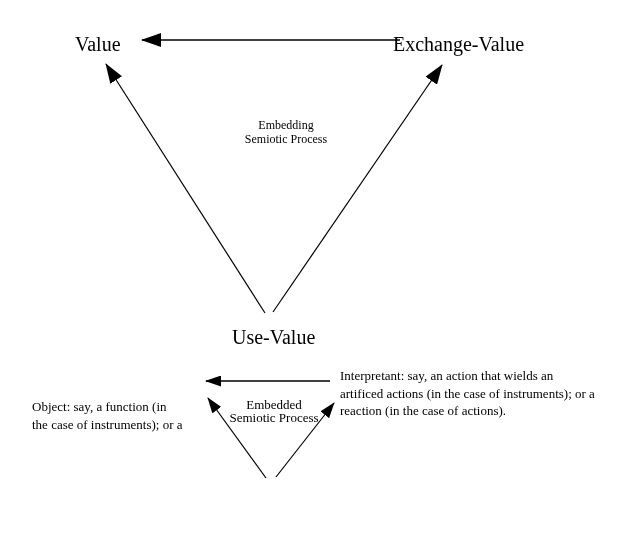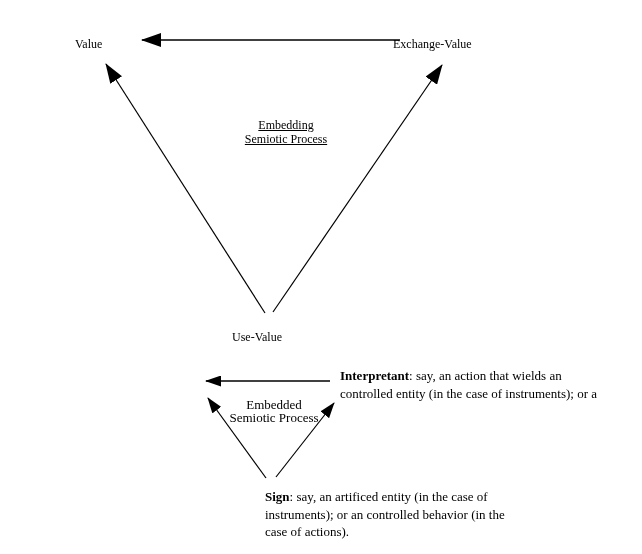--- a/index.html
+++ b/index.html
@@ -25,7 +25,7 @@
   }
   .node-label {
     position: absolute;
-    font-size: 12px;
+    font-size: 20px;
     line-height: 18px;
     white-space: nowrap;
   }

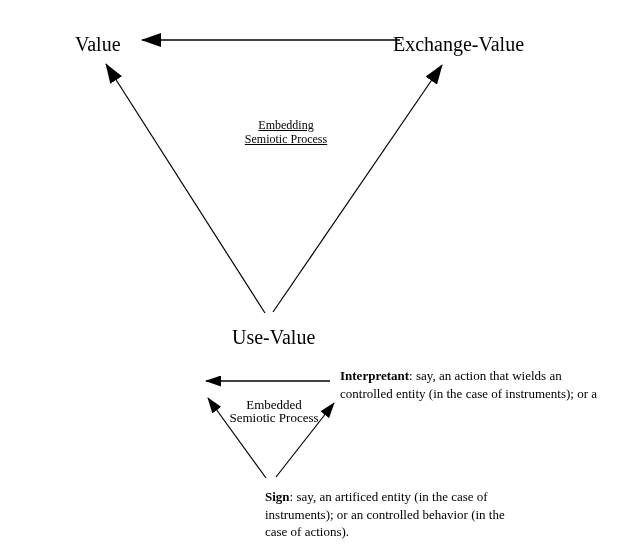--- a/index.html
+++ b/index.html
@@ -81,7 +81,7 @@
 
   <div class="node-label" style="left:393px; top:35px;">Exchange-Value</div>
 
-  <div class="center-label embedding" style="left:286px; top:118px;text-decoration:underline;">
+  <div class="center-label embedding" style="left:286px; top:118px;">
     <div>Embedding</div>
     <div>Semiotic Process</div>
   </div>

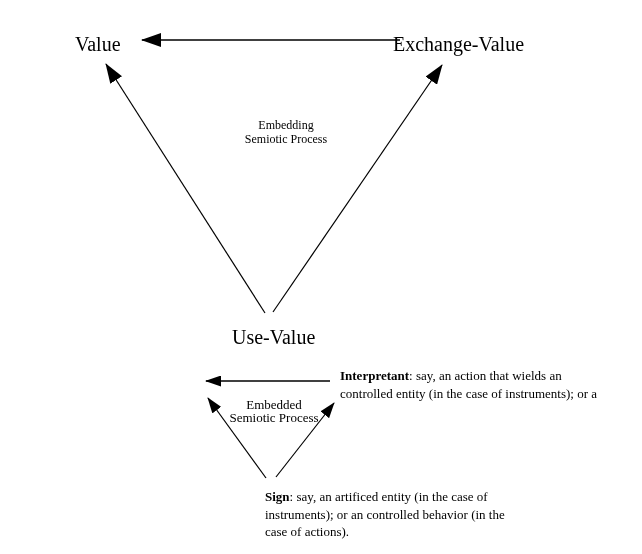--- a/index.html
+++ b/index.html
@@ -50,7 +50,7 @@
     white-space: nowrap;
   }
   .textblock .term {
-    font-weight: bold;
+    font-weight: normal;
   }
 </style>
 </head>

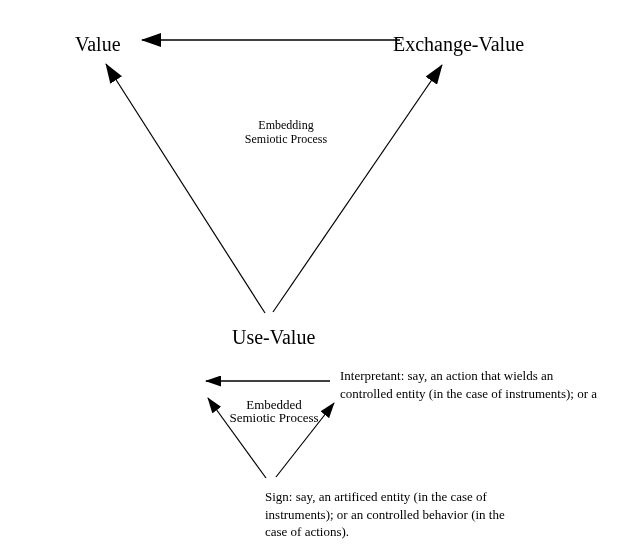--- a/index.html
+++ b/index.html
@@ -98,7 +98,7 @@
 
   <div class="textblock" style="left:340px; top:367px;">
     <div><span class="term">Interpretant</span><span>: say, an action that wields an</span></div>
-    <div>controlled entity (in the case of instruments); or a</div>
+    <div>artificed actions (in the case of instruments); or a</div>
   </div>
 
   <div class="textblock" style="left:265px; top:488px;">

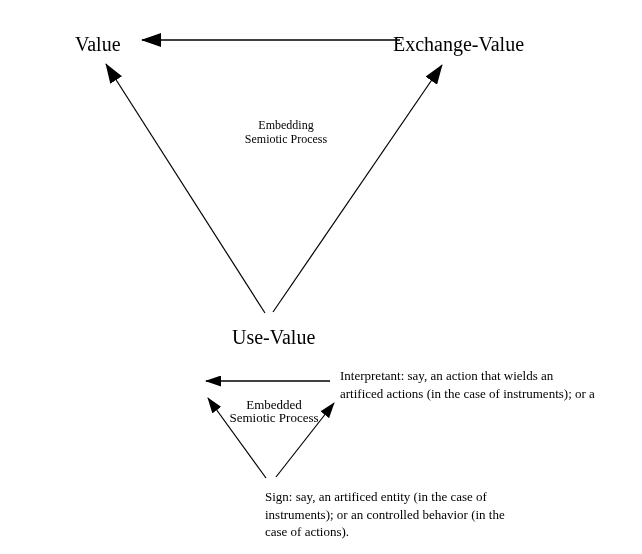--- a/index.html
+++ b/index.html
@@ -94,6 +94,7 @@
   </div>
 
   <div class="textblock" style="left:32px; top:398px;">
+    <div><span class="term">Object</span><span>: say, a function (in</span></div>
   </div>
 
   <div class="textblock" style="left:340px; top:367px;">

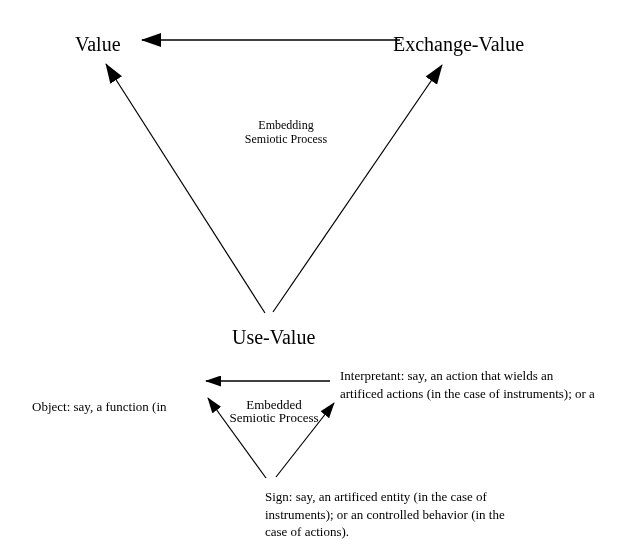--- a/index.html
+++ b/index.html
@@ -100,6 +100,7 @@
   <div class="textblock" style="left:340px; top:367px;">
     <div><span class="term">Interpretant</span><span>: say, an action that wields an</span></div>
     <div>artificed actions (in the case of instruments); or a</div>
+    <div>reaction (in the case of actions).</div>
   </div>
 
   <div class="textblock" style="left:265px; top:488px;">

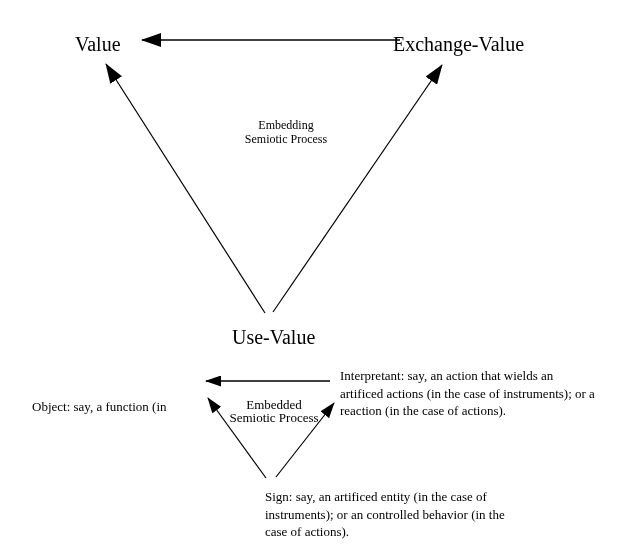--- a/index.html
+++ b/index.html
@@ -95,6 +95,7 @@
 
   <div class="textblock" style="left:32px; top:398px;">
     <div><span class="term">Object</span><span>: say, a function (in</span></div>
+    <div>the case of instruments); or a</div>
   </div>
 
   <div class="textblock" style="left:340px; top:367px;">

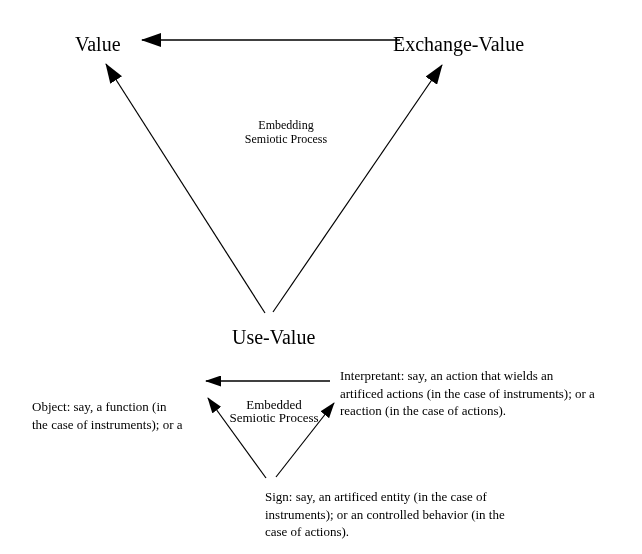--- a/index.html
+++ b/index.html
@@ -104,11 +104,6 @@
     <div>reaction (in the case of actions).</div>
   </div>
 
-  <div class="textblock" style="left:265px; top:488px;">
-    <div><span class="term">Sign</span><span>: say, an artificed entity (in the case of</span></div>
-    <div>instruments); or an controlled behavior (in the</div>
-    <div>case of actions).</div>
-  </div>
 
 </div>
 

